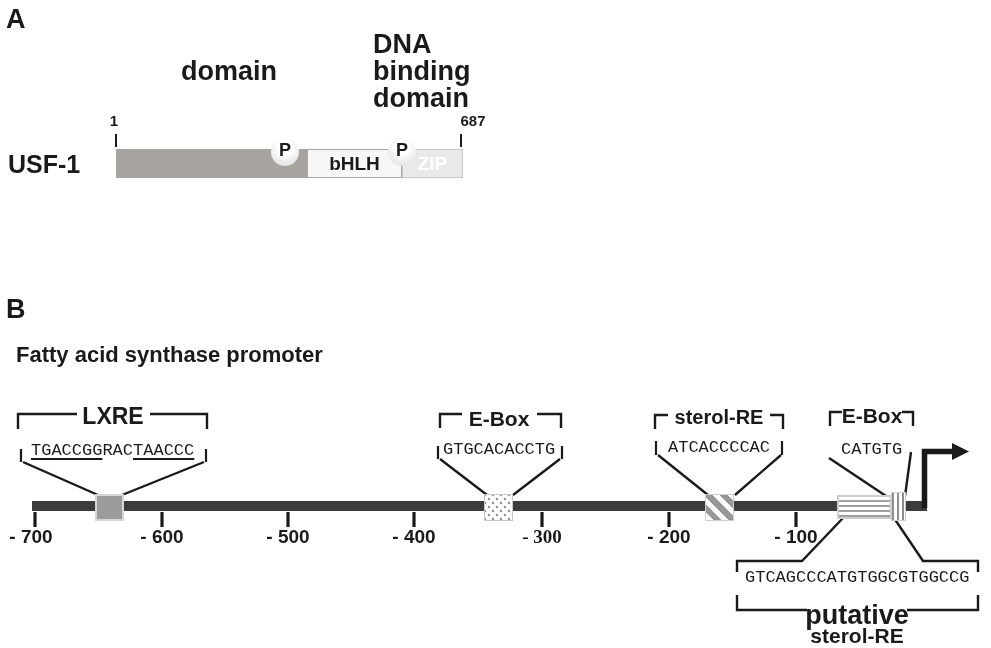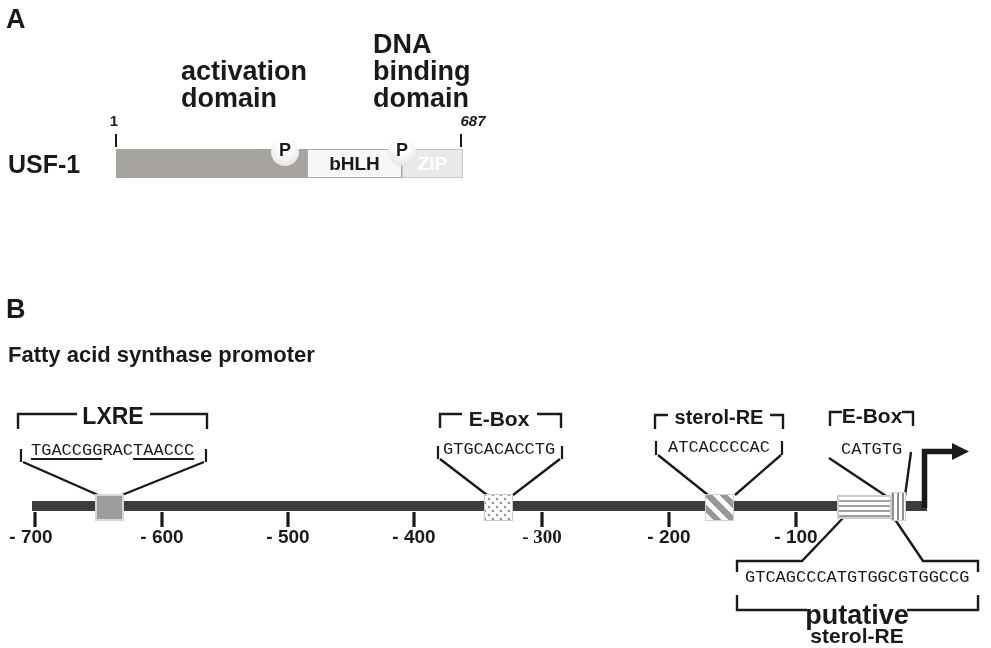--- a/index.html
+++ b/index.html
@@ -84,7 +84,6 @@
   <div class="abs panel-letter" style="left:6px;top:4px;">A</div>
 
   <div class="abs domain-label" style="left:181px;top:58px;width:122px;">
-    <span>activation</span>
     <span>domain</span>
   </div>
 

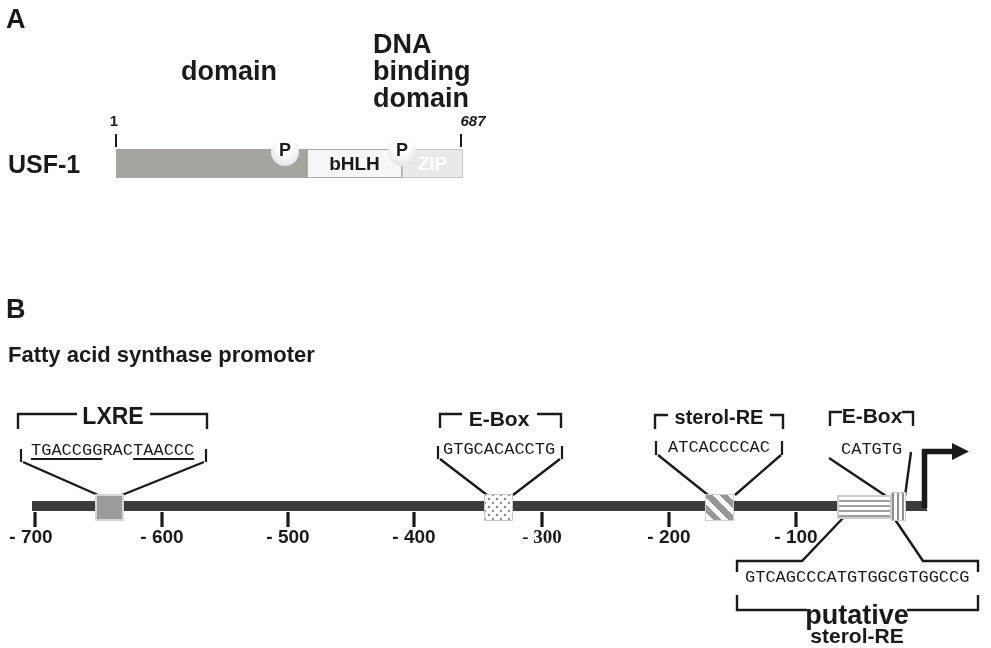--- a/index.html
+++ b/index.html
@@ -94,7 +94,7 @@
   </div>
 
   <div class="abs residue" style="left:104px;top:112px;width:20px;">1</div>
-  <div class="abs residue" style="left:453px;top:112px;width:40px;font-style:italic;">687</div>
+  <div class="abs residue" style="left:453px;top:112px;width:40px;">687</div>
 
   <div class="abs protein-name" style="left:8px;top:150px;">USF-1</div>
 

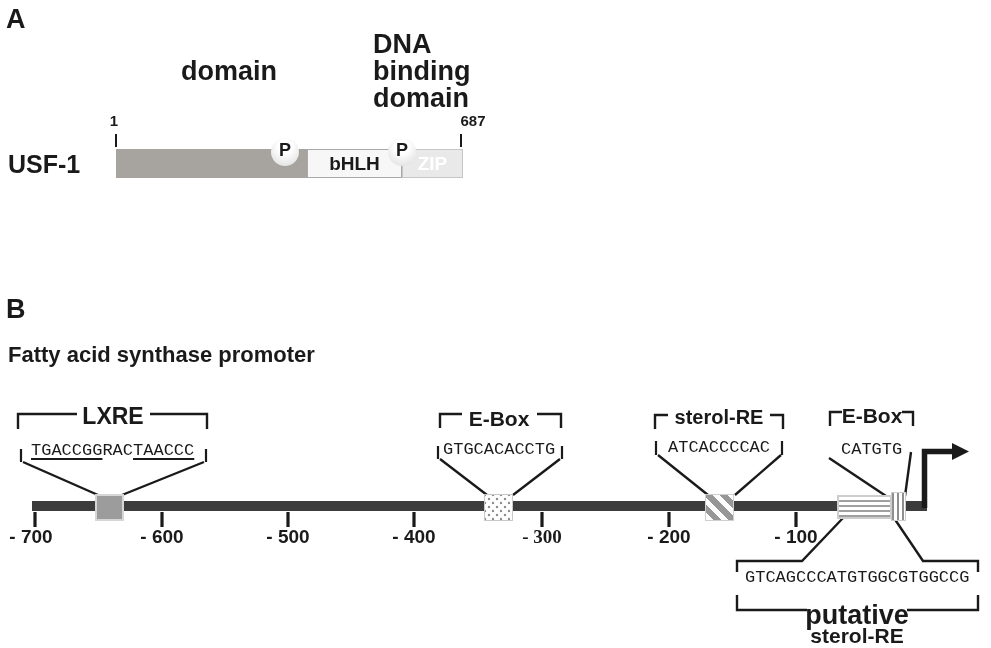--- a/index.html
+++ b/index.html
@@ -116,7 +116,7 @@
   </div>
 
   <div class="abs panel-letter" style="left:6px;top:294px;">B</div>
-  <div class="abs b-title" style="left:8px;top:342px;text-align:center;">Fatty acid synthase promoter</div>
+  <div class="abs b-title" style="left:16px;top:342px;text-align:center;">Fatty acid synthase promoter</div>
 
   <div class="abs promoter-line"></div>
   <div class="abs site-box box-lxre"></div>

